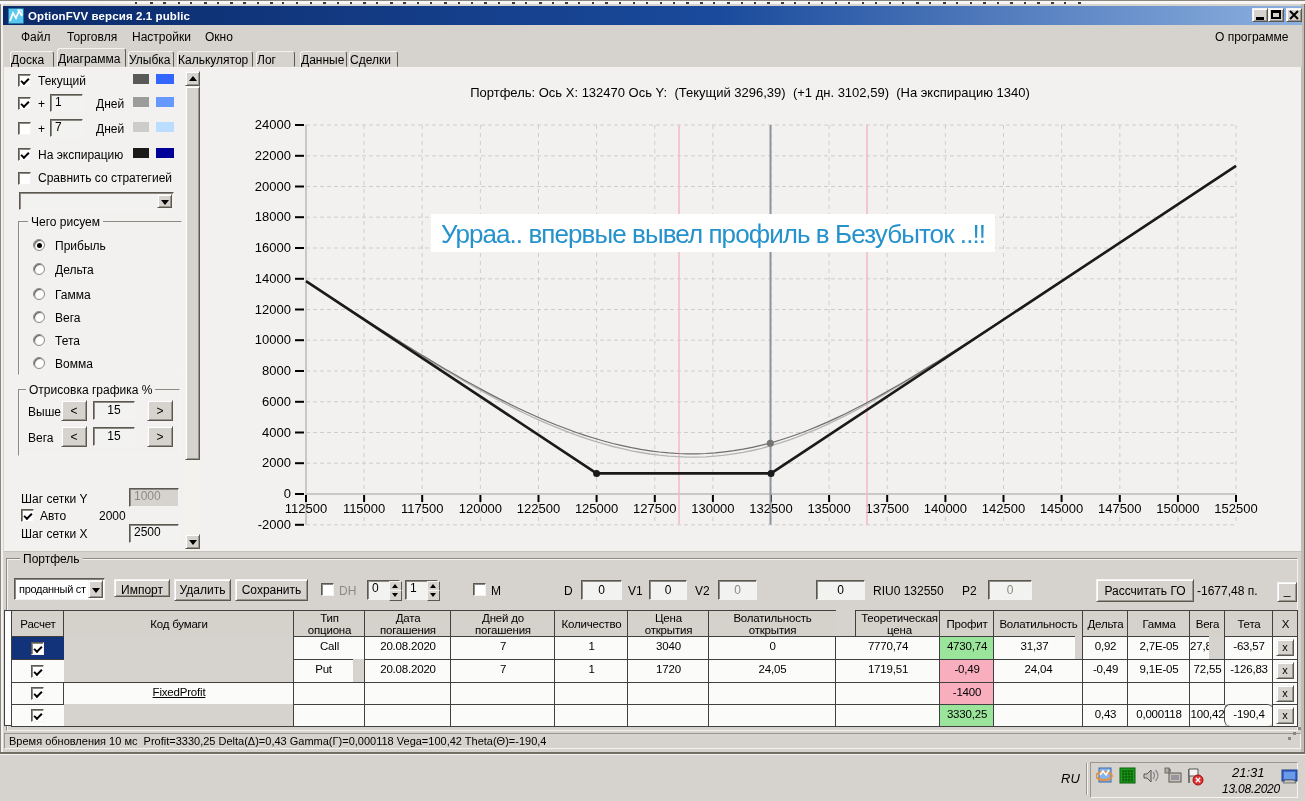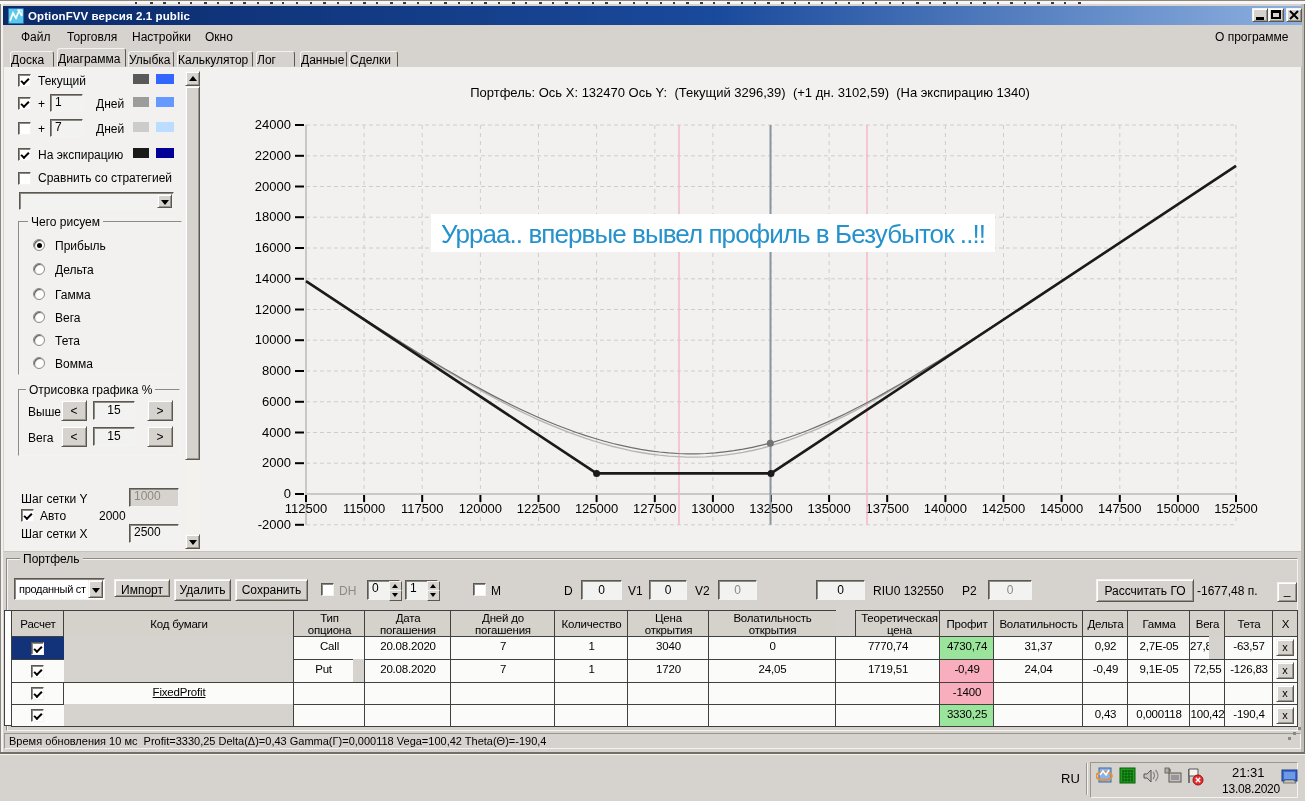--- a/index.html
+++ b/index.html
@@ -417,7 +417,7 @@
 <div class="tcell" style="left:704px;top:84px;width:128px;height:23px;">0</div>
 <div class="tcell" style="left:831px;top:84px;width:105px;height:23px;">7770,74</div>
 <div class="tcell" style="left:935px;top:84px;width:55px;height:23px;background:#9be49b;">4730,74</div>
-<div class="tcell" style="left:989px;top:84px;width:90px;height:23px;">31,37</div>
+<div class="tcell" style="left:989px;top:84px;width:82px;height:23px;">31,37</div>
 <div class="tcell" style="left:1078px;top:84px;width:46px;height:23px;">0,92</div>
 <div class="tcell" style="left:1123px;top:84px;width:63px;height:23px;">2,7E-05</div>
 <div class="tcell" style="left:1185px;top:84px;width:20px;height:23px;">27,87</div>

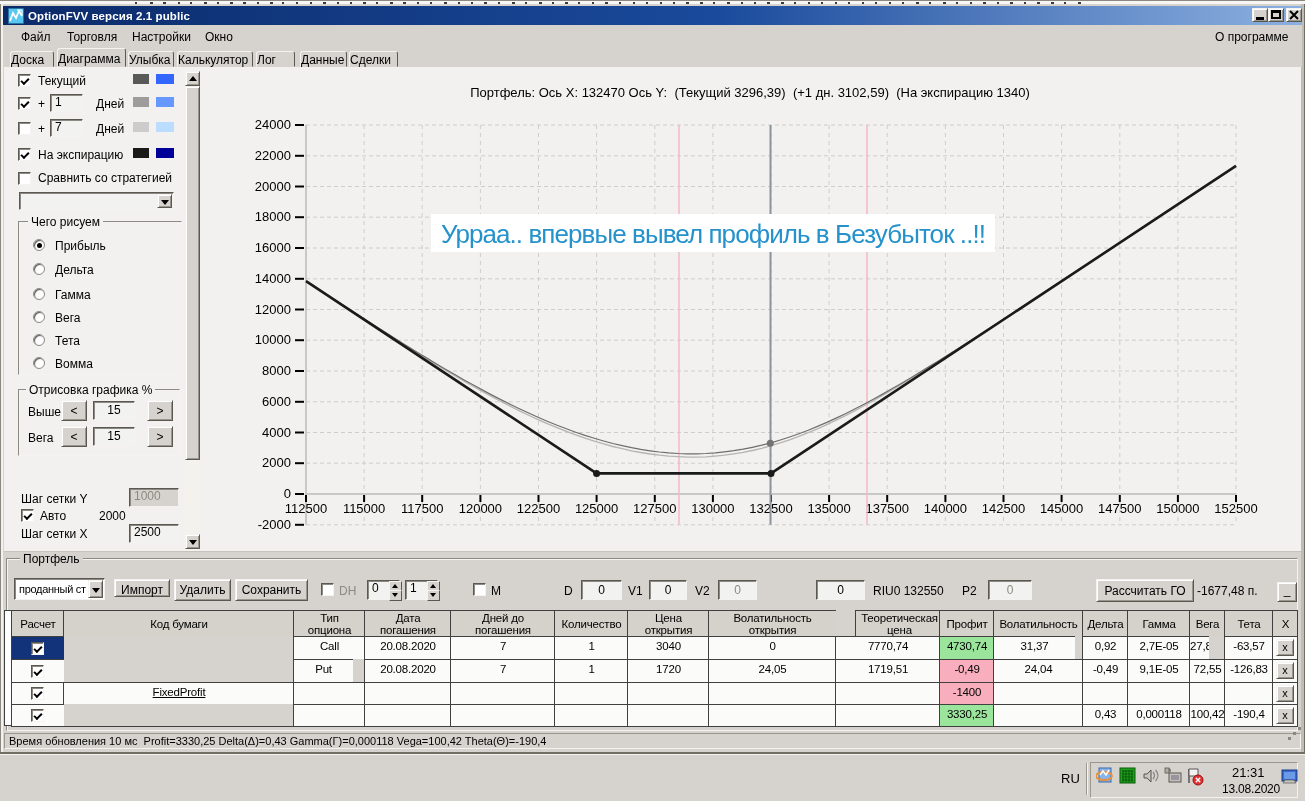--- a/index.html
+++ b/index.html
@@ -479,7 +479,7 @@
 <div class="tcell" style="left:1078px;top:152px;width:46px;height:22px;">0,43</div>
 <div class="tcell" style="left:1123px;top:152px;width:63px;height:22px;">0,000118</div>
 <div class="tcell" style="left:1185px;top:152px;width:36px;height:22px;">100,42</div>
-<div class="tcell" style="left:1220px;top:152px;width:49px;height:22px;">-190,4</div>
+<div class="tcell" style="left:1220px;top:152px;width:49px;height:22px;border-radius:6px;">-190,4</div>
 <div class="tcell" style="left:1268px;top:152px;width:26px;height:22px;">
       <div class="btn" style="left:3px;top:2px;width:18px;height:17px;font-size:11px;padding-top:1px;">x</div>
     </div>

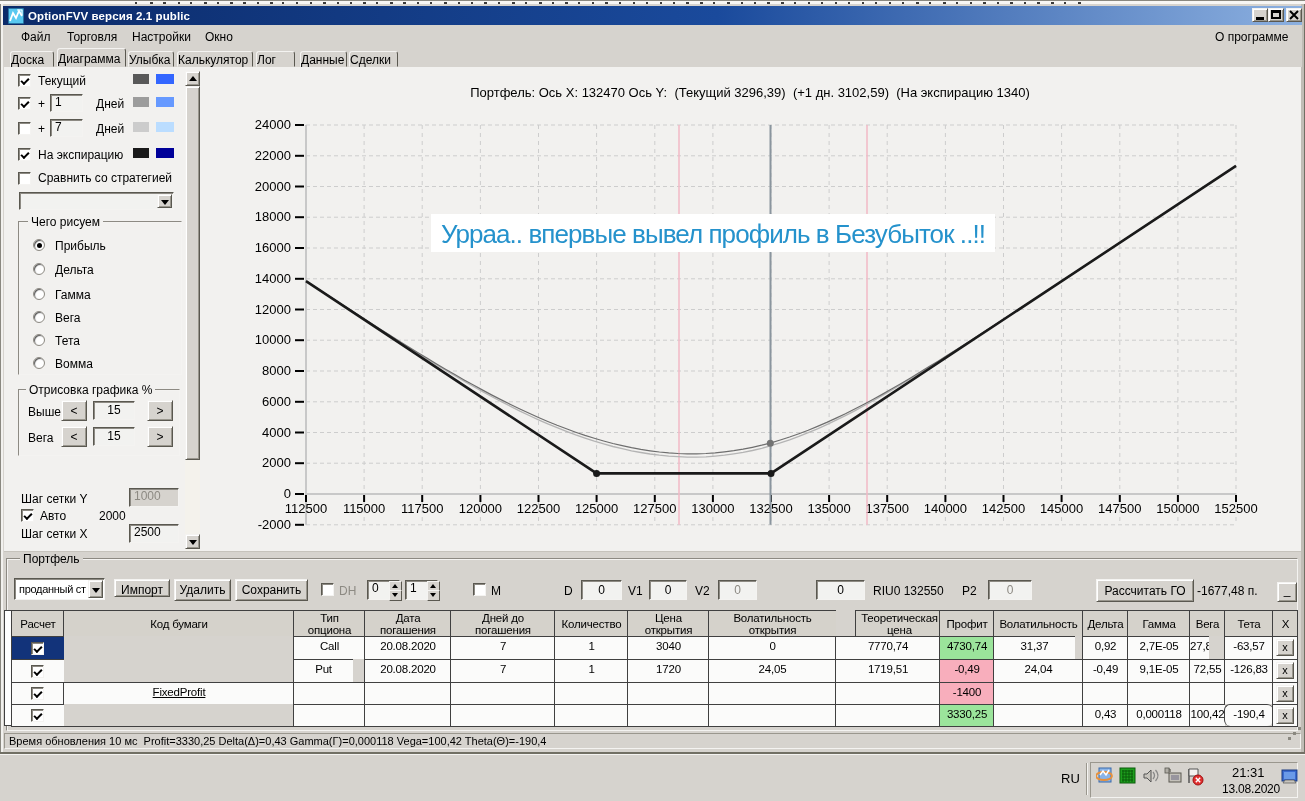--- a/index.html
+++ b/index.html
@@ -49,7 +49,7 @@
 
 #statusbar{left:4px;top:733px;width:1297px;height:16px;border:1px solid;border-color:#9a978e #f4f3f1 #f4f3f1 #9a978e;background:#d6d3ce;font-size:11px;padding:1px 0 0 4px;}
 
-#taskbar{left:0;top:754px;width:1305px;height:30px;background:#d6d3ce;border-top:1px solid #f4f3f1;box-shadow:0 -1px 0 #716f64;}
+#taskbar{left:0;top:754px;width:1305px;height:30px;background:#d6d3ce;border-top:1px solid #f4f3f1;box-shadow:0 -1px 0 #716f64;font-style:italic;}
 </style></head>
 <body>
 <div class="abs" id="backstrip">

